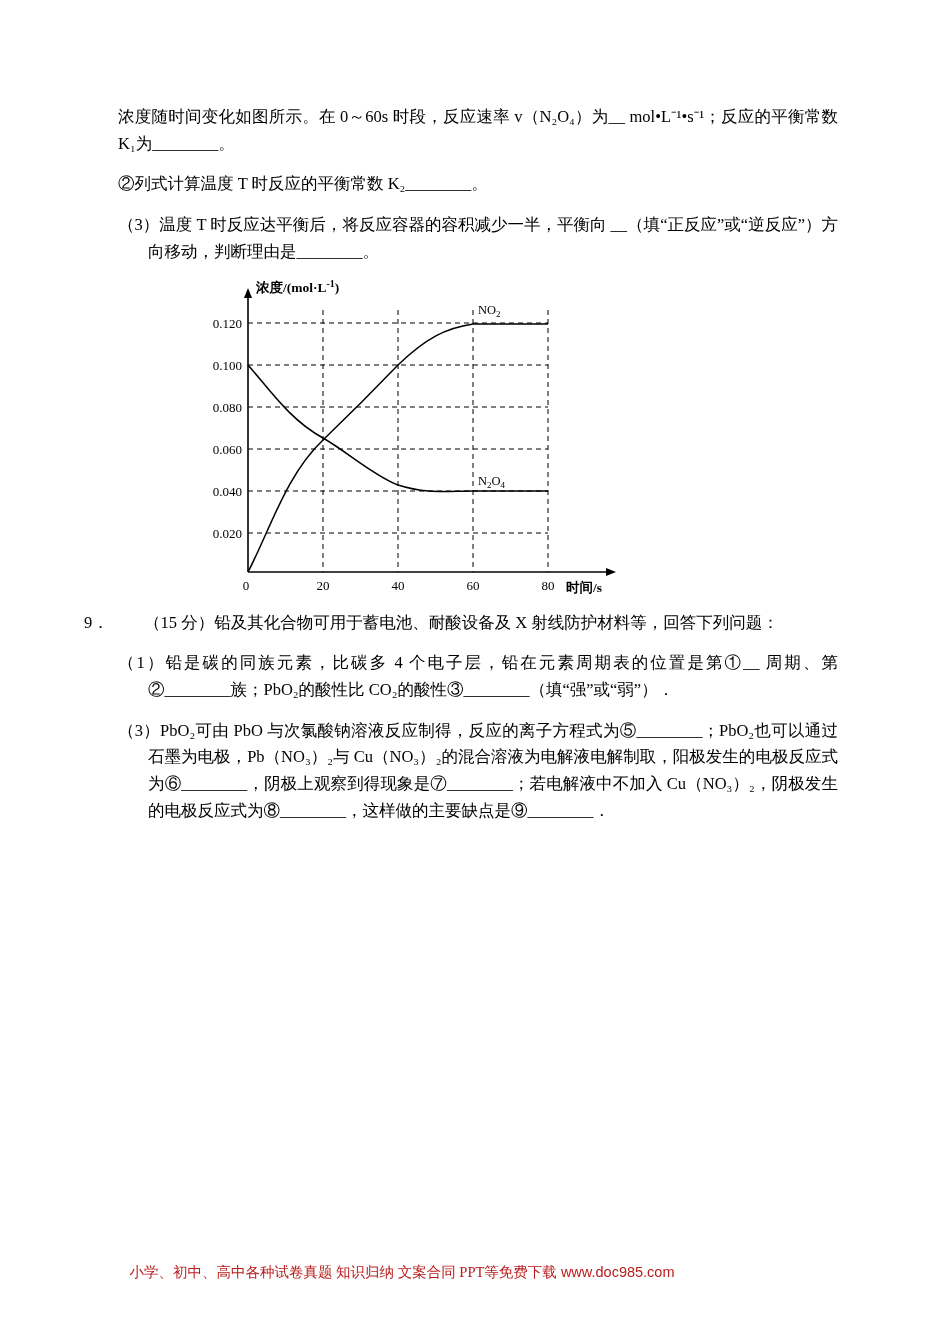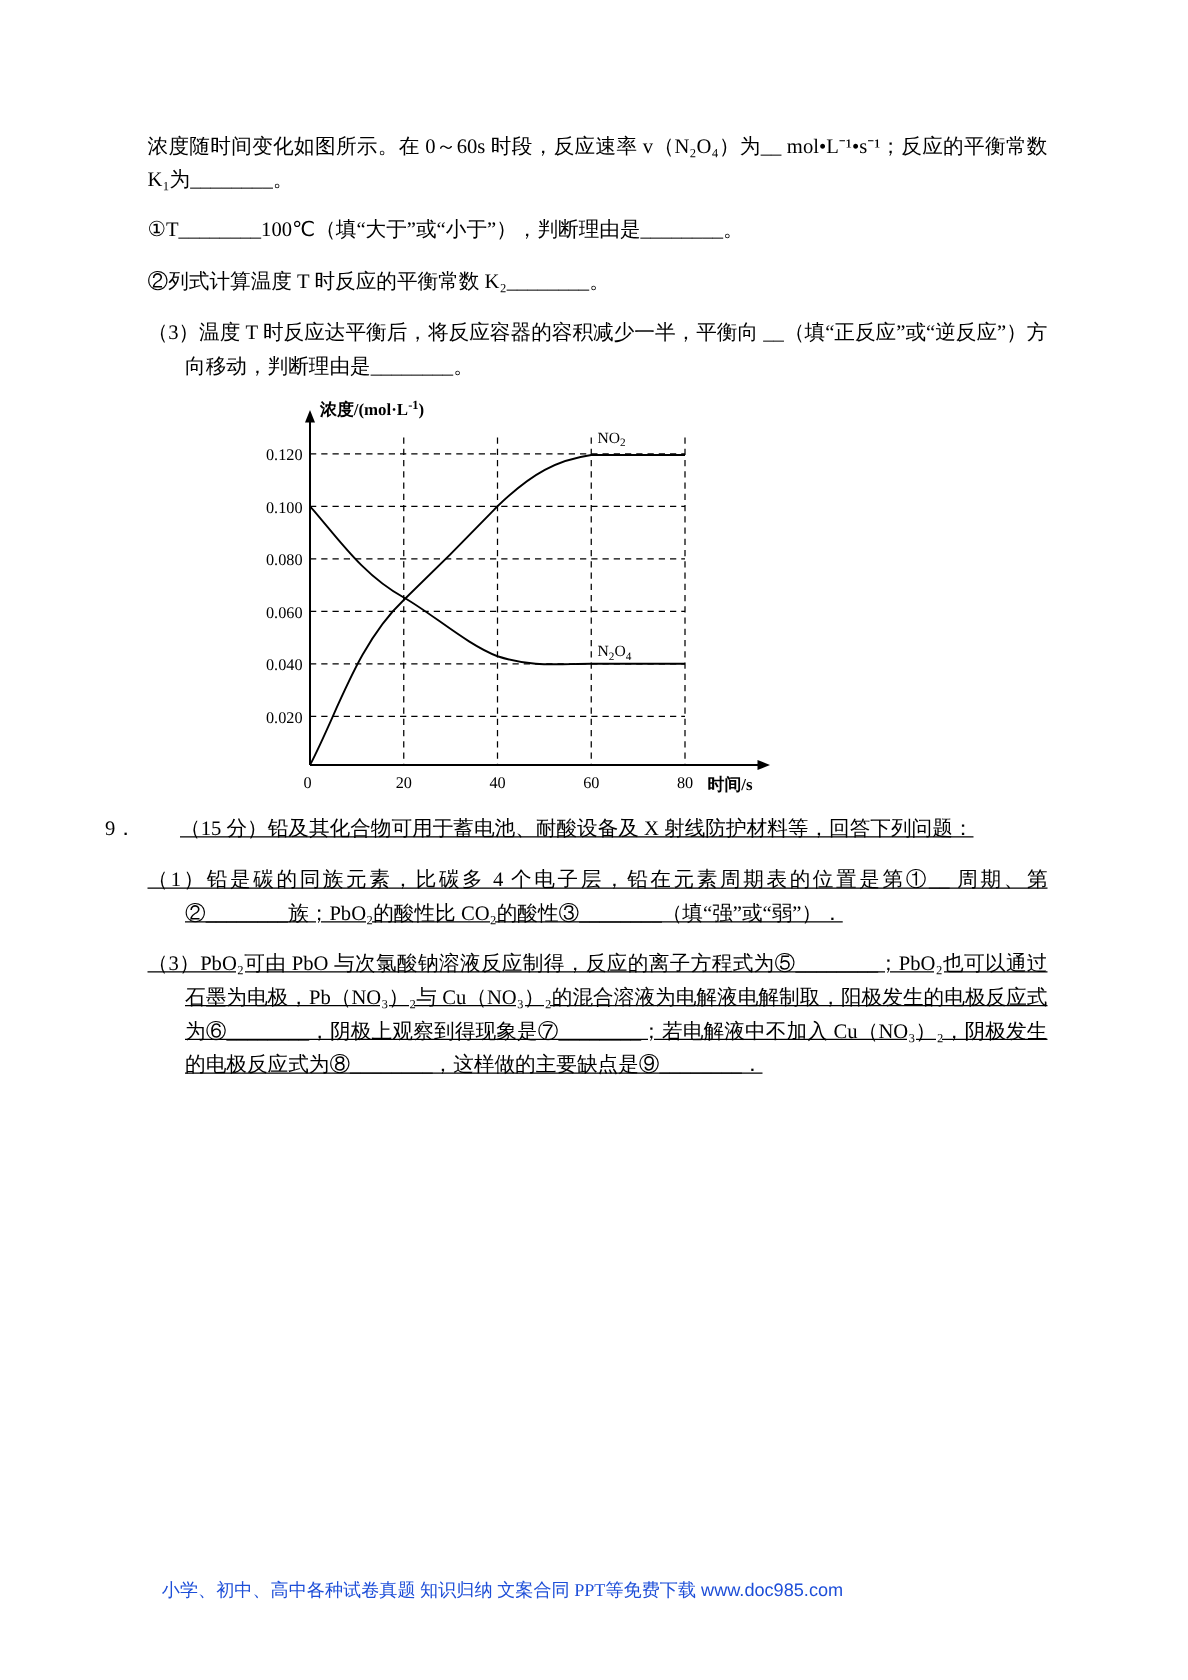--- a/index.html
+++ b/index.html
@@ -62,7 +62,6 @@
     <p class="line">浓度随时间变化如图所示。在 0～60s 时段，反应速率 v（N₂O₄）为__ mol•L⁻¹•s⁻¹；反应的平衡常数 K₁为________。</p>
 
 
-    <p class="line">①T________100℃（填“大于”或“小于”），判断理由是________。</p>
 
     <p class="line">②列式计算温度 T 时反应的平衡常数 K₂________。</p>
 

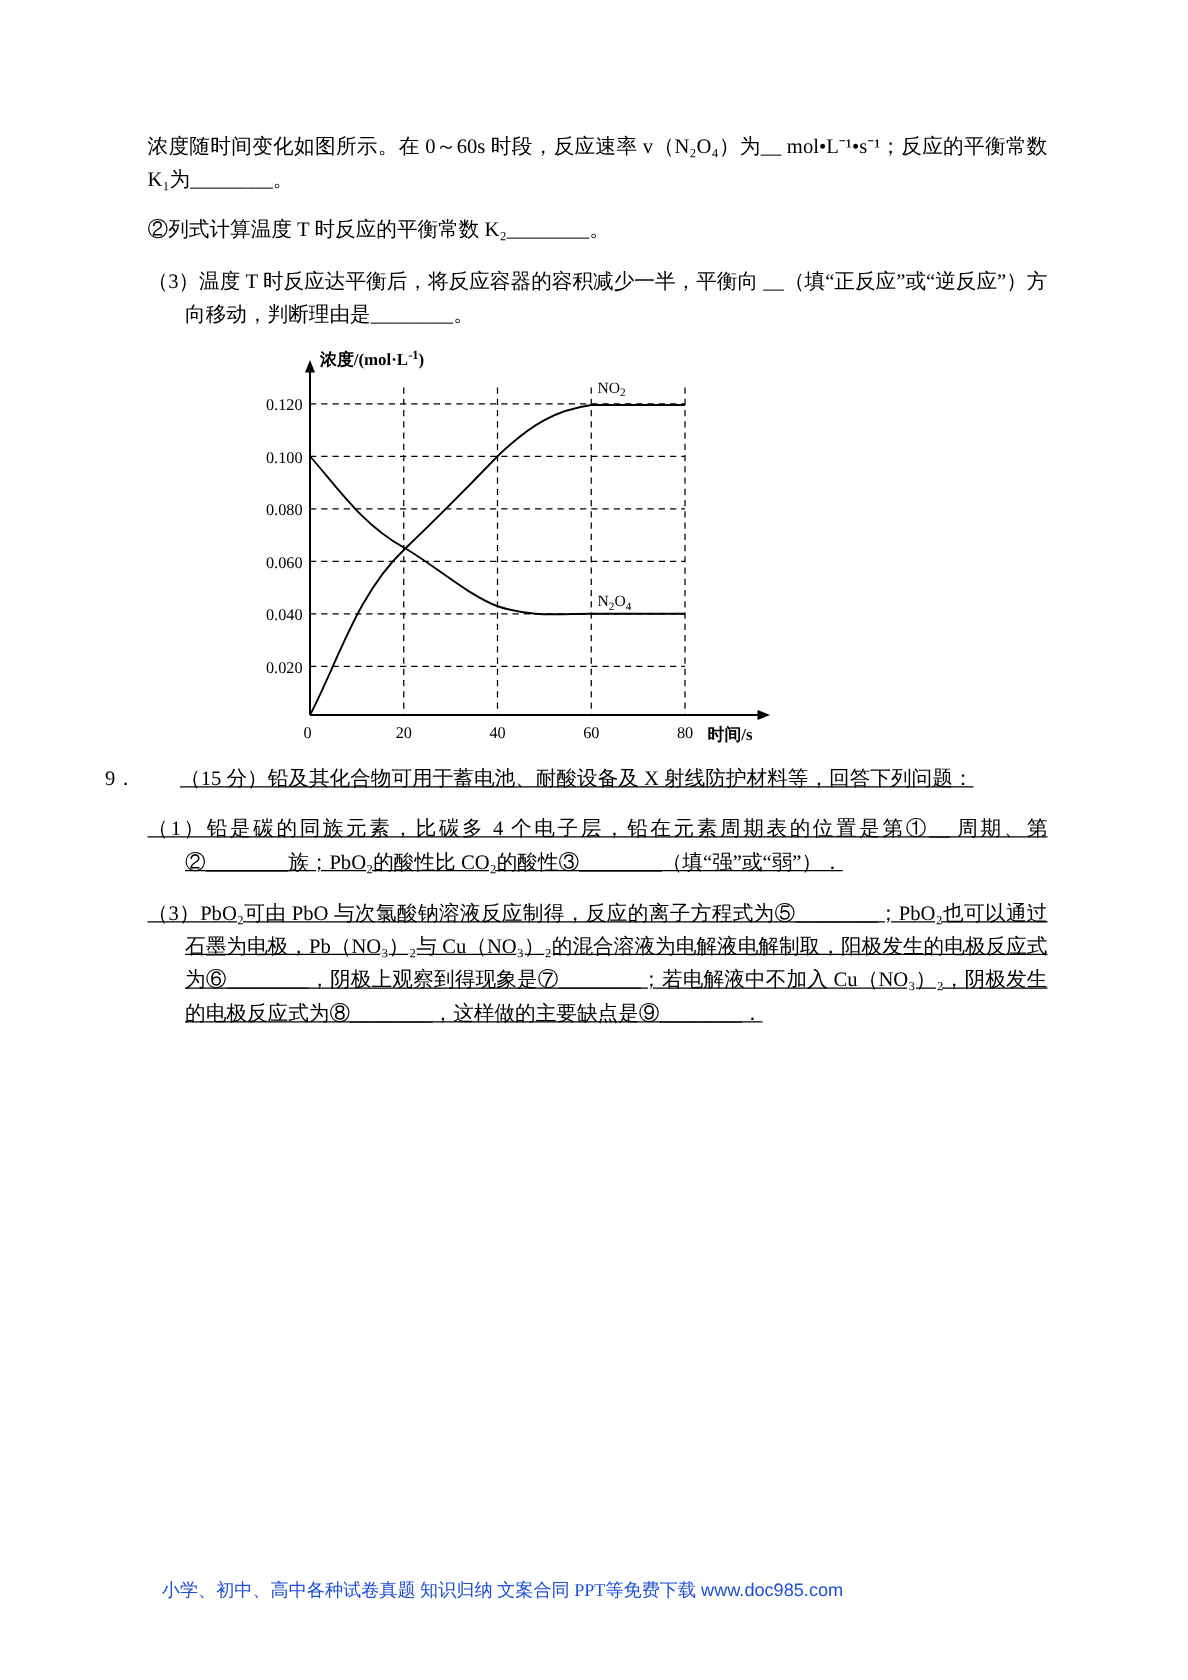--- a/index.html
+++ b/index.html
@@ -37,7 +37,6 @@
   
   .q9{
     margin-top:6px;
-    text-decoration:underline;
   }
   .qnum{
     display:inline-block;

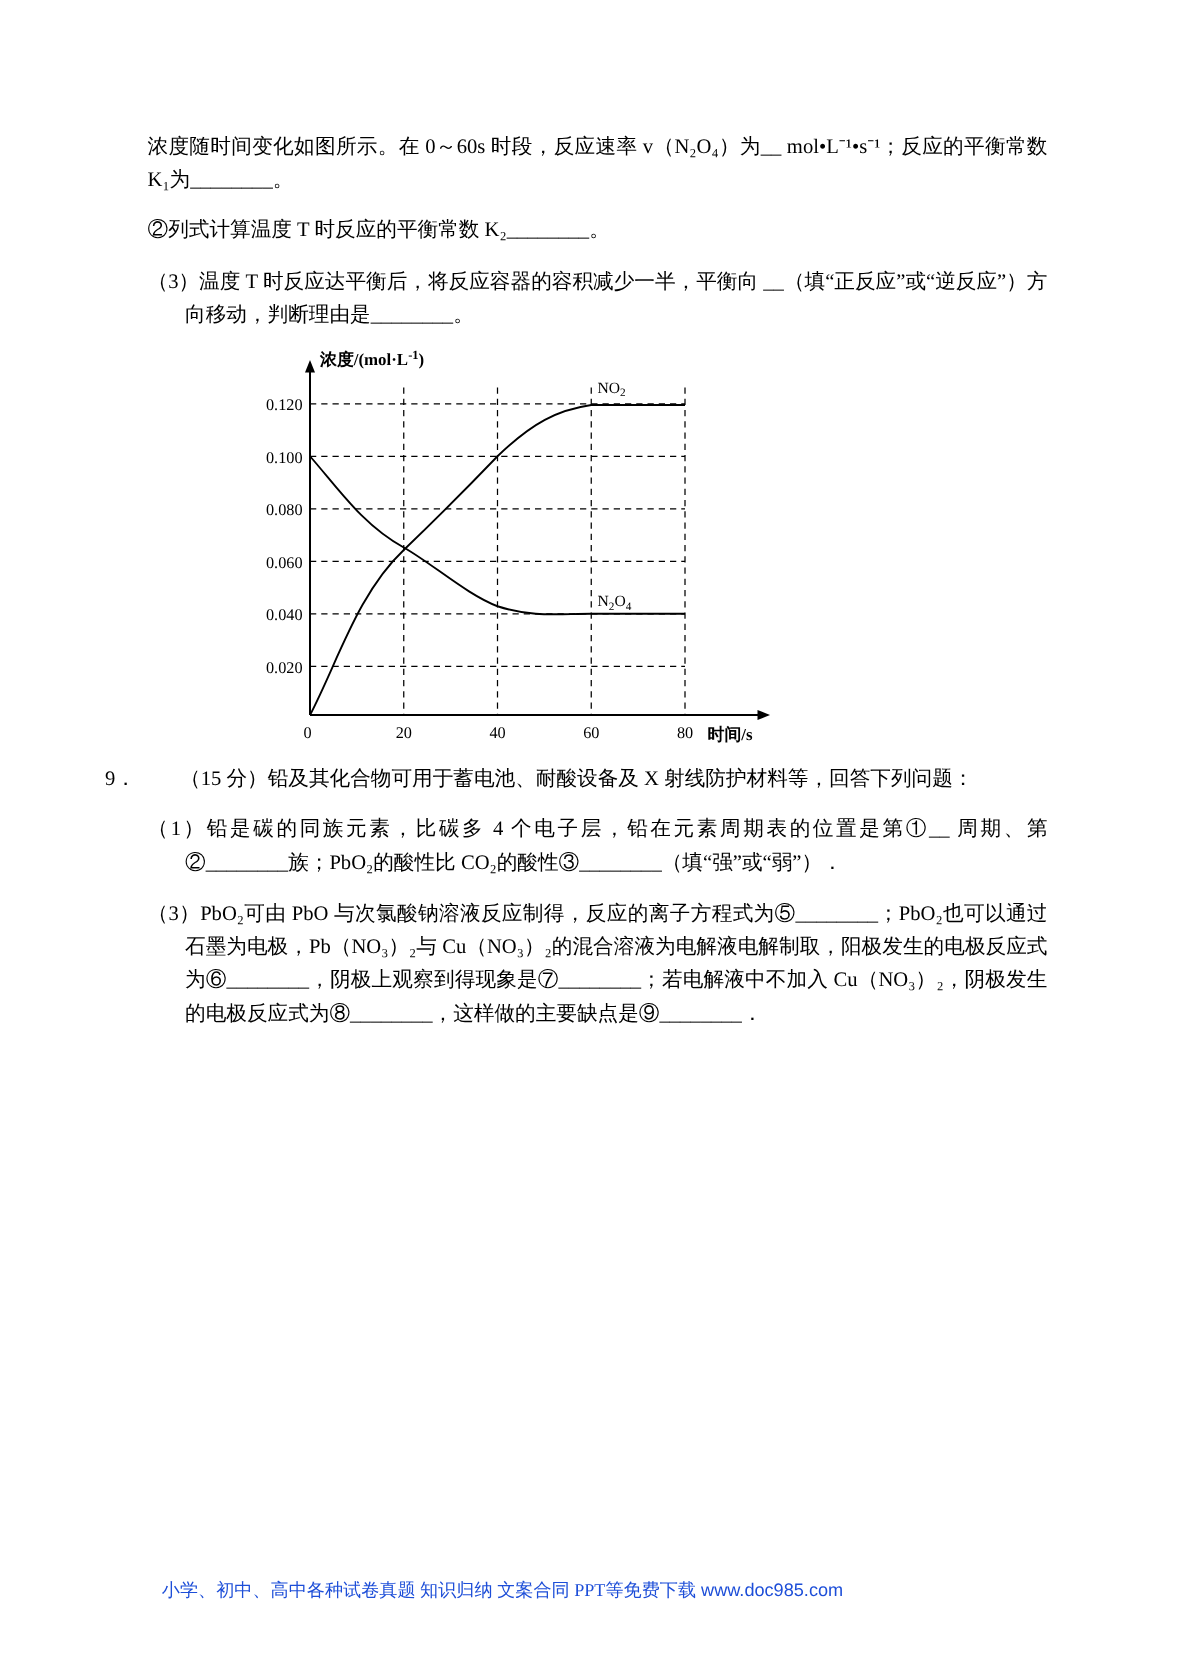--- a/index.html
+++ b/index.html
@@ -47,7 +47,7 @@
     left:0; right:0; bottom:62px;
     text-align:center;
     font-size:14.5px;
-    color:#1d4ed8;
+    color:#b91c1c;
     font-family:"Liberation Sans", sans-serif;
   }
   .footer .cn{font-family:"Liberation Serif",serif;}

